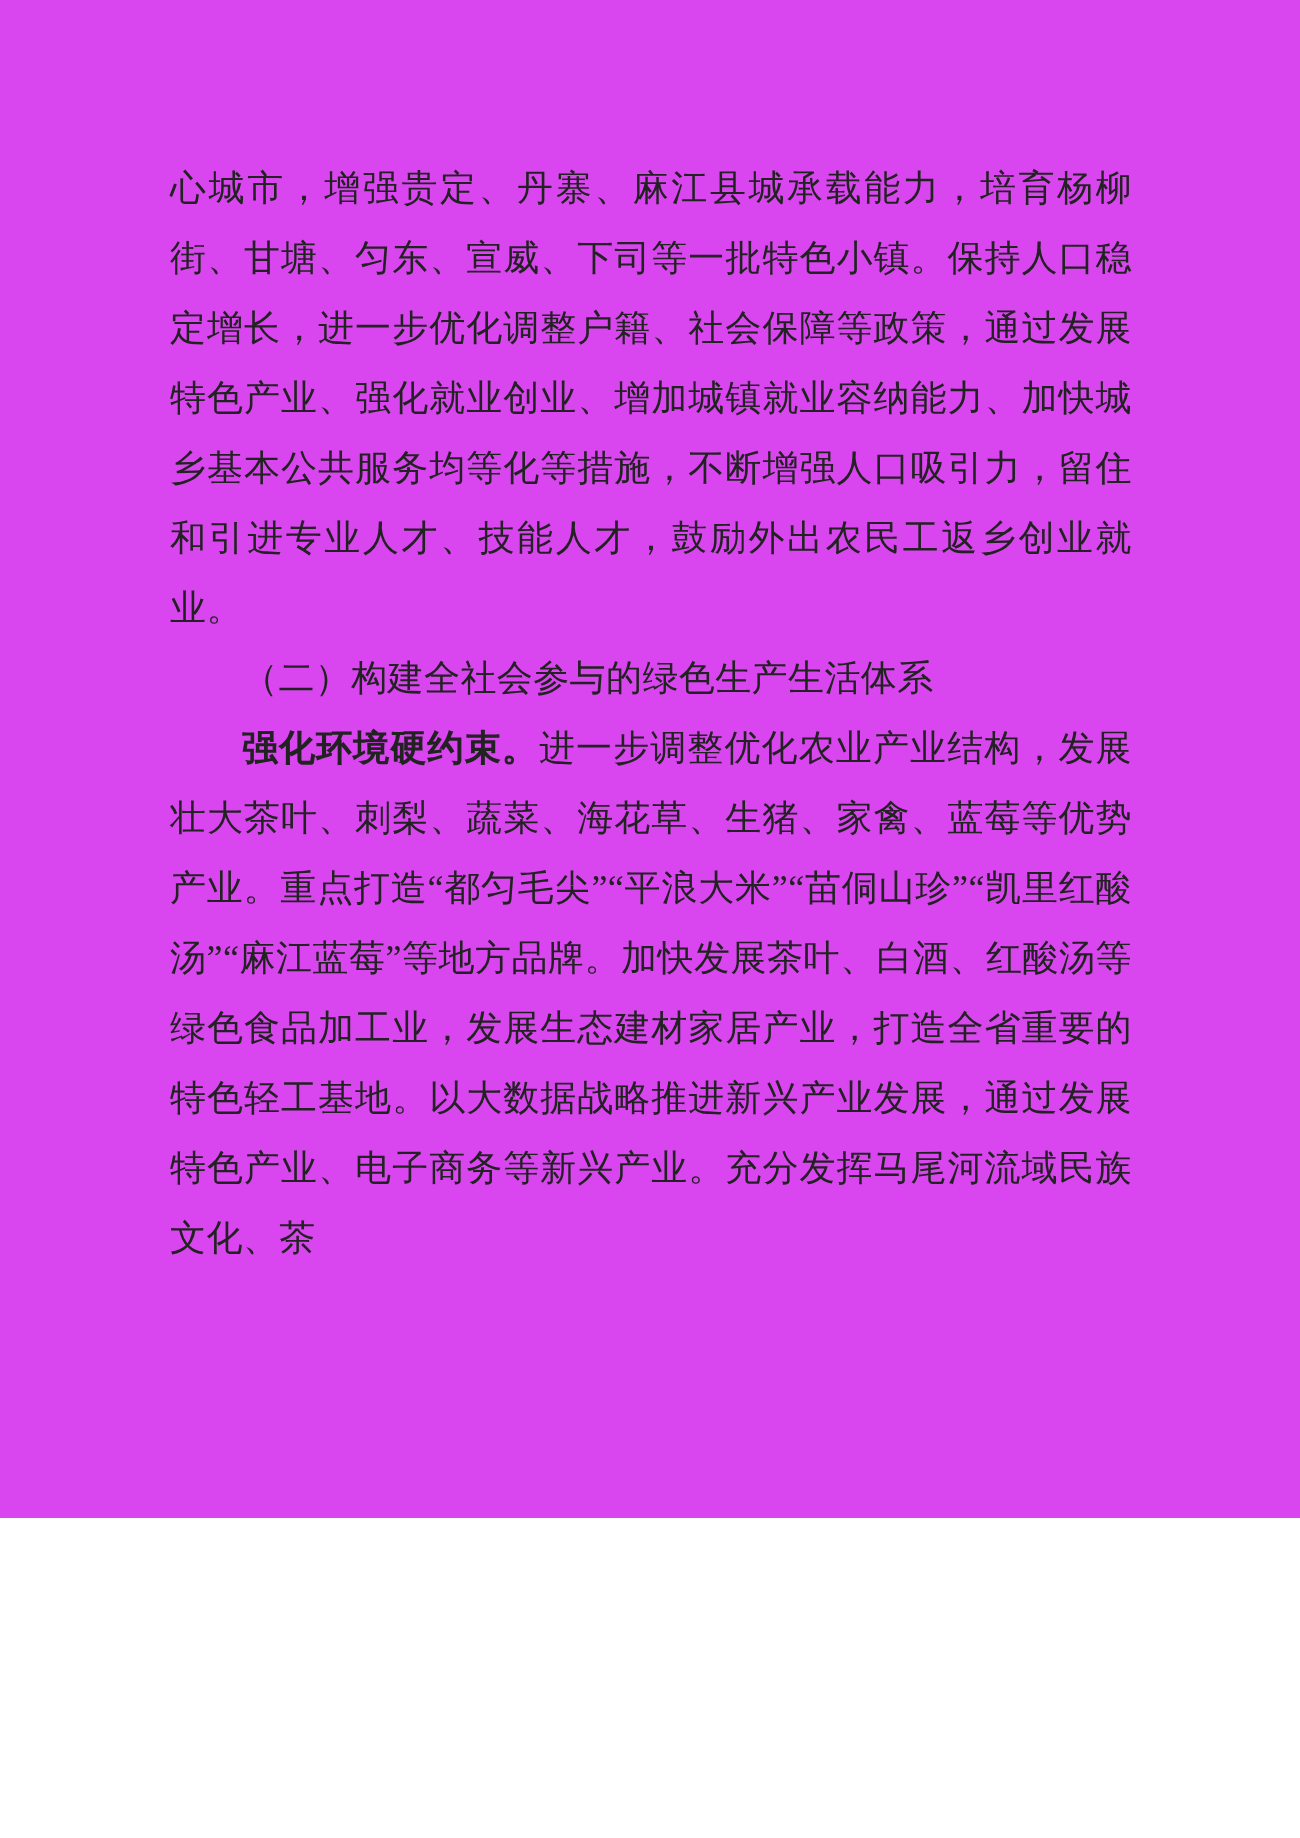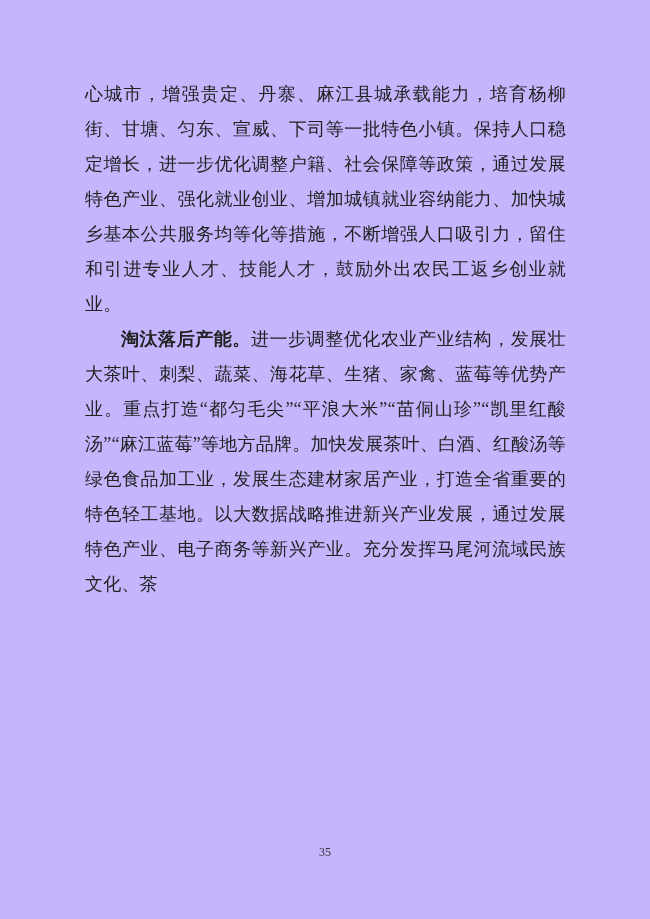--- a/index.html
+++ b/index.html
@@ -6,8 +6,8 @@
   .page {
     position: relative;
     width: 650px;
-    height: 919px;
-    background: #c4b5fd;
+    height: 759px;
+    background: #d946ef;
     overflow: hidden;
     font-family: "Liberation Serif", "DejaVu Serif", serif;
   }

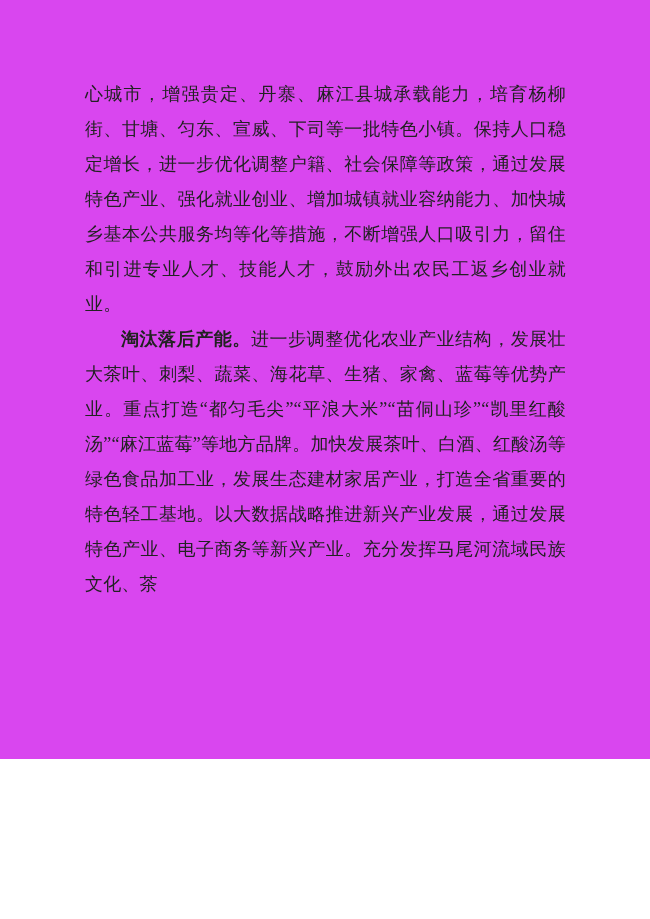--- a/index.html
+++ b/index.html
@@ -44,6 +44,7 @@
 <div class="page">
   <div class="content">
     <p class="para continuation"><span>心城市，增强贵定、丹寨、麻江县城承载能力，培育杨柳街、甘塘、匀东、宣威、下司等一批特色小镇。保持人口稳定增长，进一步优化调整户籍、社会保障等政策，通过发展特色产业、强化就业创业、增加城镇就业容纳能力、加快城乡基本公共服务均等化等措施，不断增强人口吸引力，留住和引进专业人才、技能人才，鼓励外出农民工返乡创业就业。</span></p>
+    <p class="para heading"><span>（二）构建全社会参与的绿色生产生活体系</span></p>
     <p class="para"><span class="lead">淘汰落后产能。</span><span>进一步调整优化农业产业结构，发展壮大茶叶、刺梨、蔬菜、海花草、生猪、家禽、蓝莓等优势产业。重点打造“都匀毛尖”“平浪大米”“苗侗山珍”“凯里红酸汤”“麻江蓝莓”等地方品牌。加快发展茶叶、白酒、红酸汤等绿色食品加工业，发展生态建材家居产业，打造全省重要的特色轻工基地。以大数据战略推进新兴产业发展，通过发展特色产业、电子商务等新兴产业。充分发挥马尾河流域民族文化、茶</span></p>
   </div>
   <div class="footer">35</div>

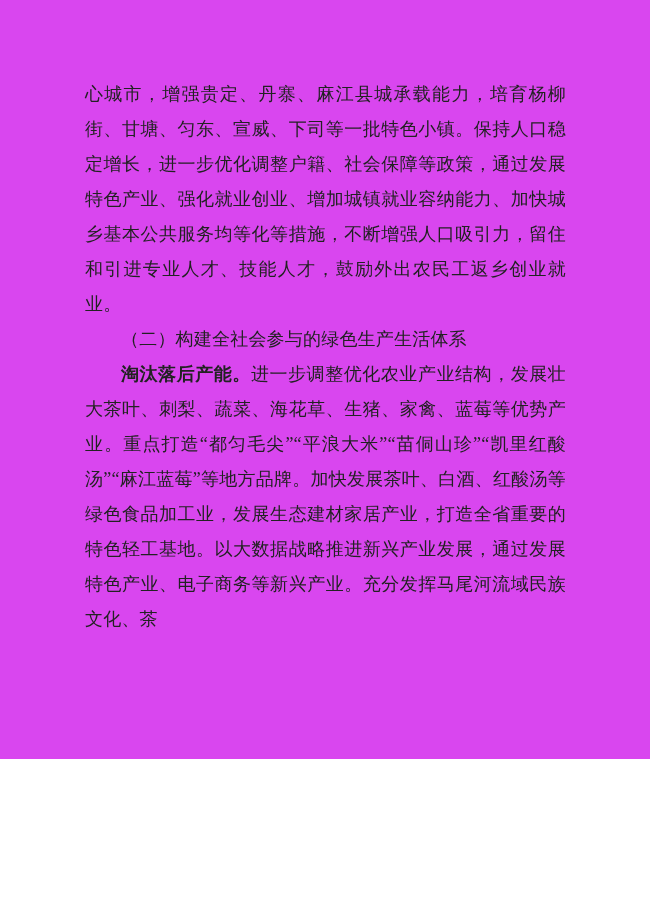--- a/index.html
+++ b/index.html
@@ -45,7 +45,7 @@
   <div class="content">
     <p class="para continuation"><span>心城市，增强贵定、丹寨、麻江县城承载能力，培育杨柳街、甘塘、匀东、宣威、下司等一批特色小镇。保持人口稳定增长，进一步优化调整户籍、社会保障等政策，通过发展特色产业、强化就业创业、增加城镇就业容纳能力、加快城乡基本公共服务均等化等措施，不断增强人口吸引力，留住和引进专业人才、技能人才，鼓励外出农民工返乡创业就业。</span></p>
     <p class="para heading"><span>（二）构建全社会参与的绿色生产生活体系</span></p>
-    <p class="para"><span class="lead">淘汰落后产能。</span><span>进一步调整优化农业产业结构，发展壮大茶叶、刺梨、蔬菜、海花草、生猪、家禽、蓝莓等优势产业。重点打造“都匀毛尖”“平浪大米”“苗侗山珍”“凯里红酸汤”“麻江蓝莓”等地方品牌。加快发展茶叶、白酒、红酸汤等绿色食品加工业，发展生态建材家居产业，打造全省重要的特色轻工基地。以大数据战略推进新兴产业发展，通过发展特色产业、电子商务等新兴产业。充分发挥马尾河流域民族文化、茶</span></p>
+    <p class="para"><span class="lead">强化环境硬约束。</span><span>进一步调整优化农业产业结构，发展壮大茶叶、刺梨、蔬菜、海花草、生猪、家禽、蓝莓等优势产业。重点打造“都匀毛尖”“平浪大米”“苗侗山珍”“凯里红酸汤”“麻江蓝莓”等地方品牌。加快发展茶叶、白酒、红酸汤等绿色食品加工业，发展生态建材家居产业，打造全省重要的特色轻工基地。以大数据战略推进新兴产业发展，通过发展特色产业、电子商务等新兴产业。充分发挥马尾河流域民族文化、茶</span></p>
   </div>
   <div class="footer">35</div>
 </div>

